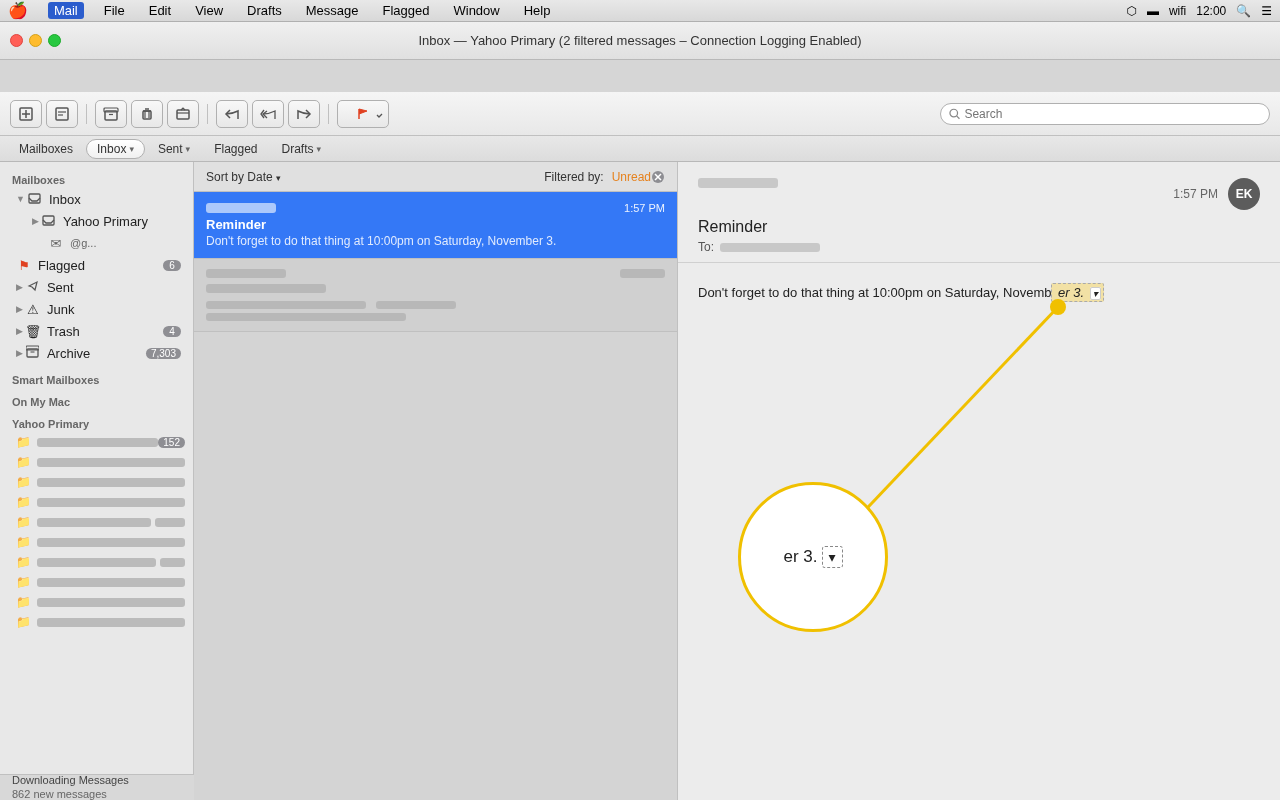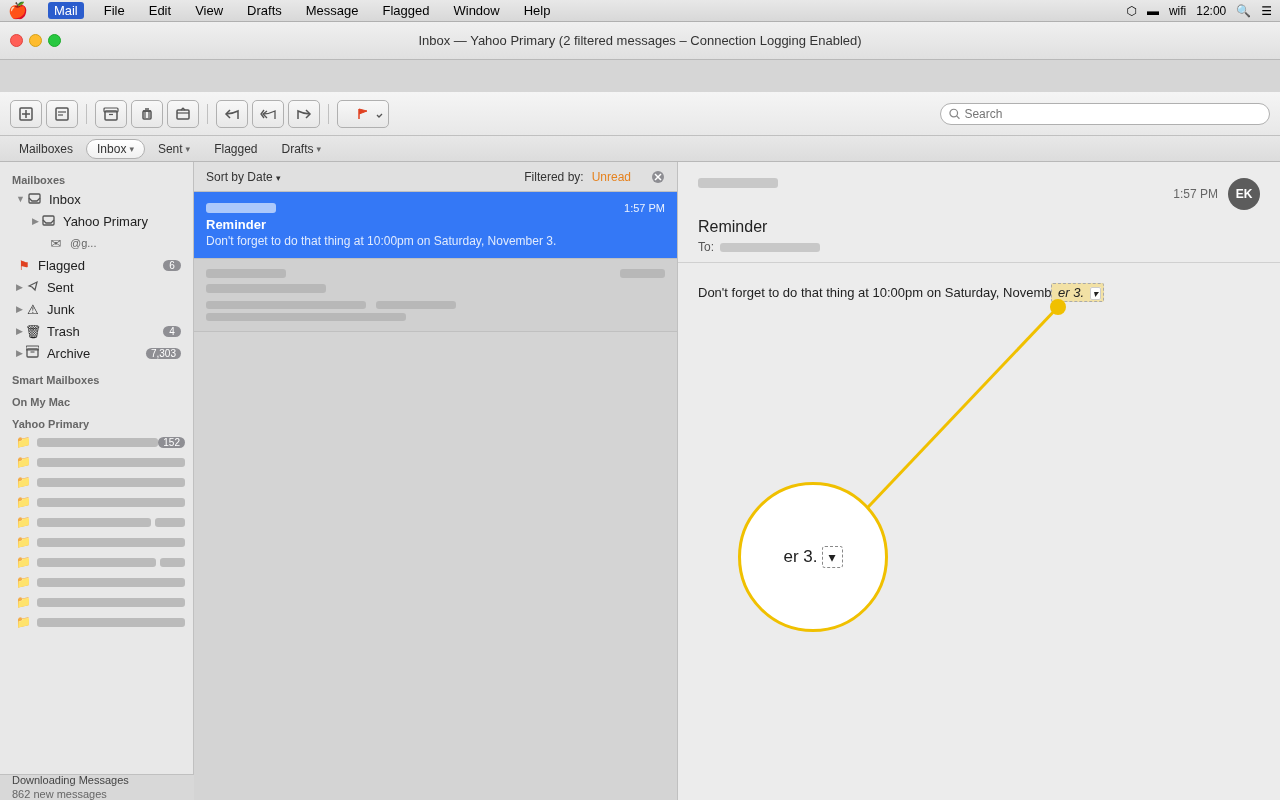--- a/index.html
+++ b/index.html
@@ -201,7 +201,7 @@
     .filter-badge {
       display: flex;
       align-items: center;
-      gap: 20px;
+      gap: 0;
       color: #e6821e;
     }
     .filter-badge span { color: #333; }

